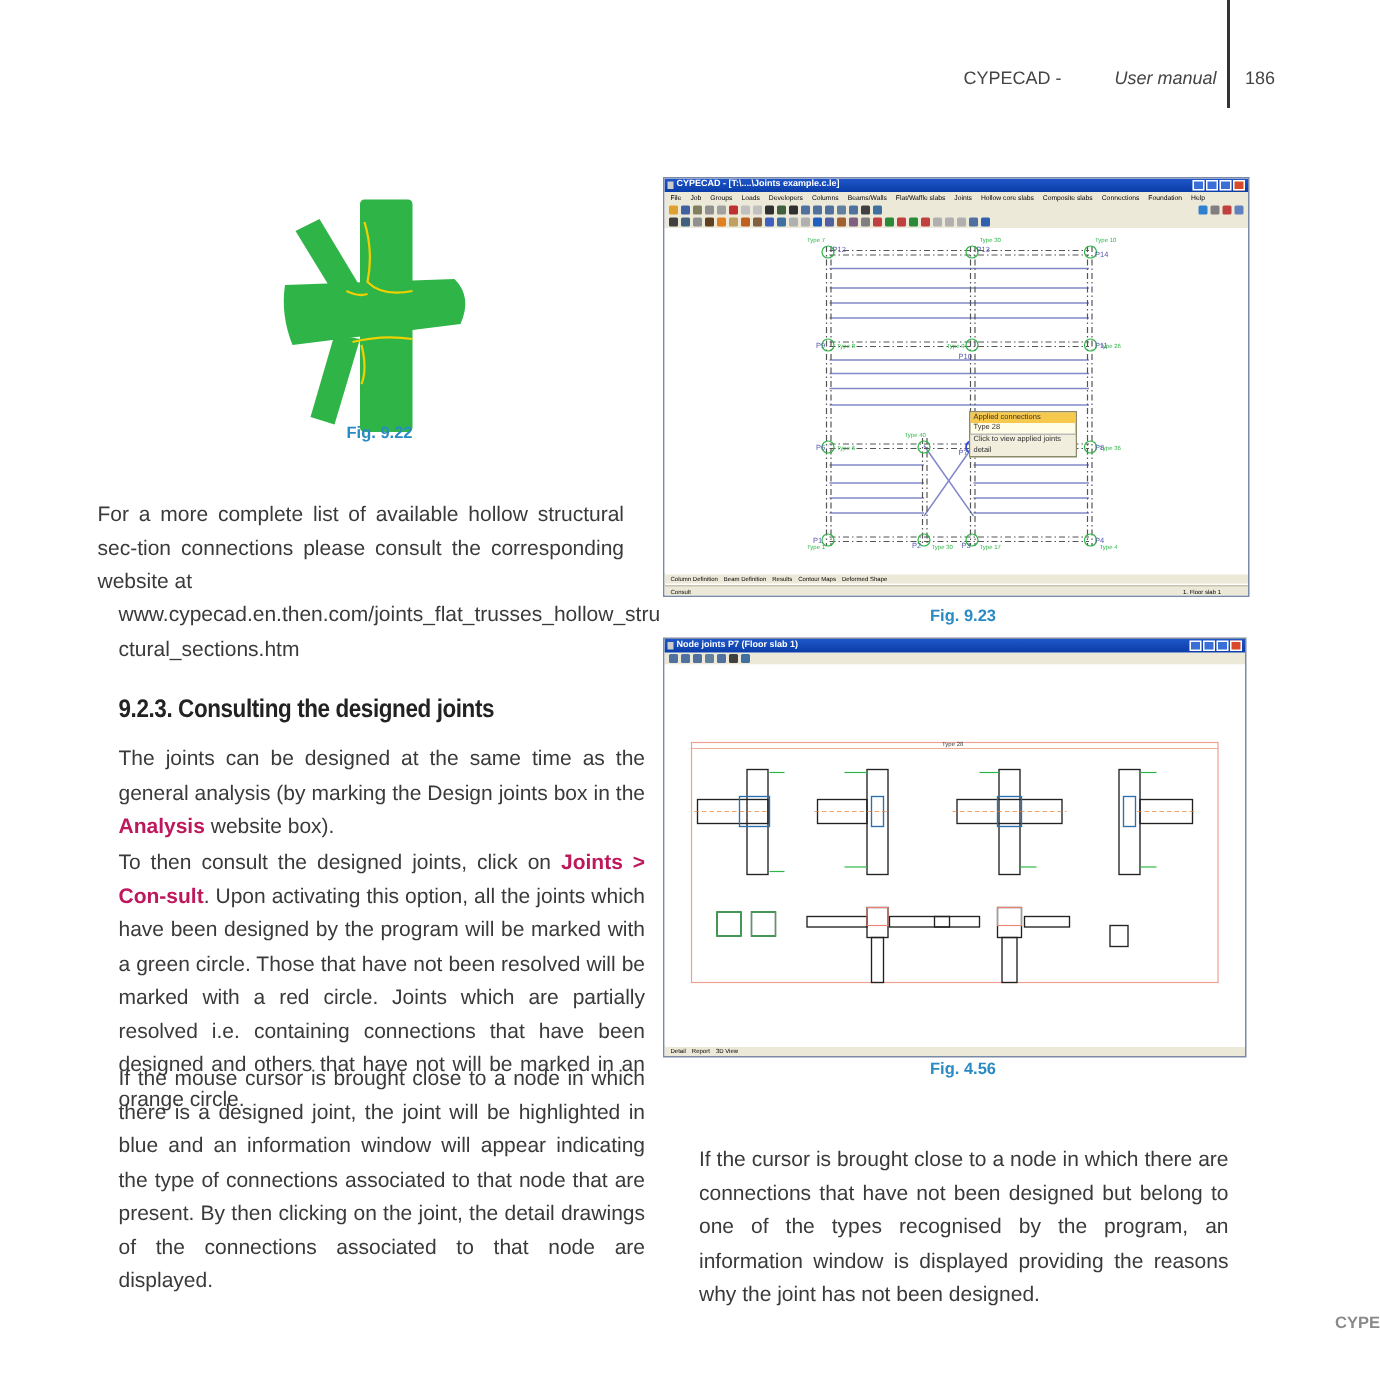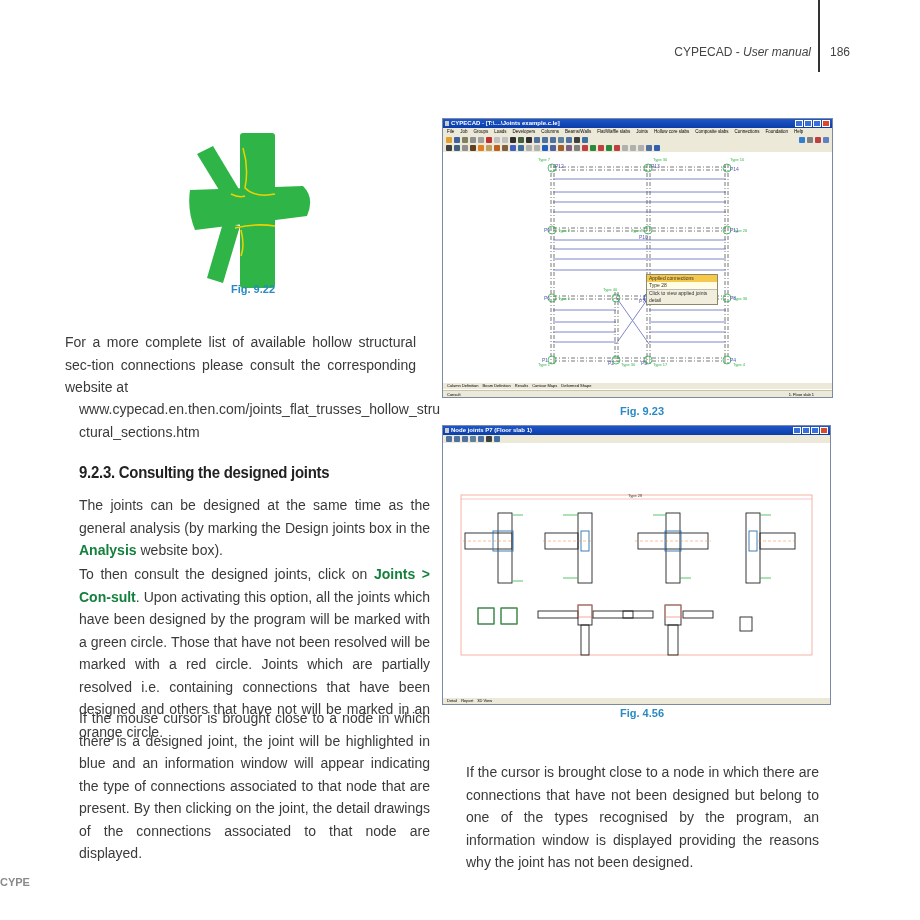--- a/index.html
+++ b/index.html
@@ -7,7 +7,7 @@
   body { position: relative; font-family: "Liberation Sans", sans-serif; color: #333; }
 
   .header-text { position: absolute; top: 45px; right: 109px; font-size: 12px; color: #444; }
-  .header-text .it { font-style: italic; }
+  .header-text .it { font-style: italic; margin-left: 32px; }
   .header-rule { position: absolute; left: 818px; top: 0; width: 2px; height: 72px; background: #333; }
   .page-num { position: absolute; left: 830px; top: 45px; font-size: 12px; color: #444; }
 

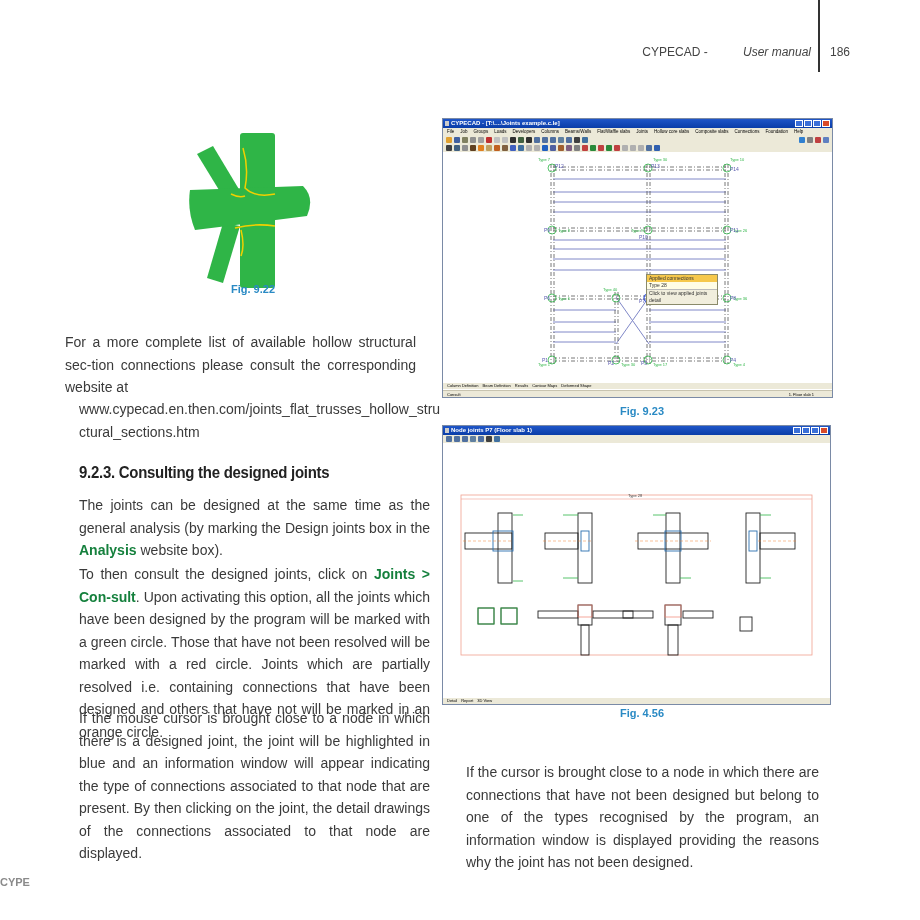--- a/index.html
+++ b/index.html
@@ -14,7 +14,7 @@
   .fig-caption { position: absolute; font-weight: bold; font-size: 11px; color: #2a8ac4; }
 
   .body-text { position: absolute; font-size: 14px; line-height: 22.5px; color: #3a3a3a; text-align: justify; }
-  .body-text b { color: #15803d; }
+  .body-text b { color: #be185d; }
   .section-title { position: absolute; left: 79px; top: 463px; font-family: "Liberation Sans", sans-serif; font-weight: bold; font-size: 17px; color: #222; letter-spacing: -0.3px; transform: scaleX(0.88); transform-origin: left; }
 
   

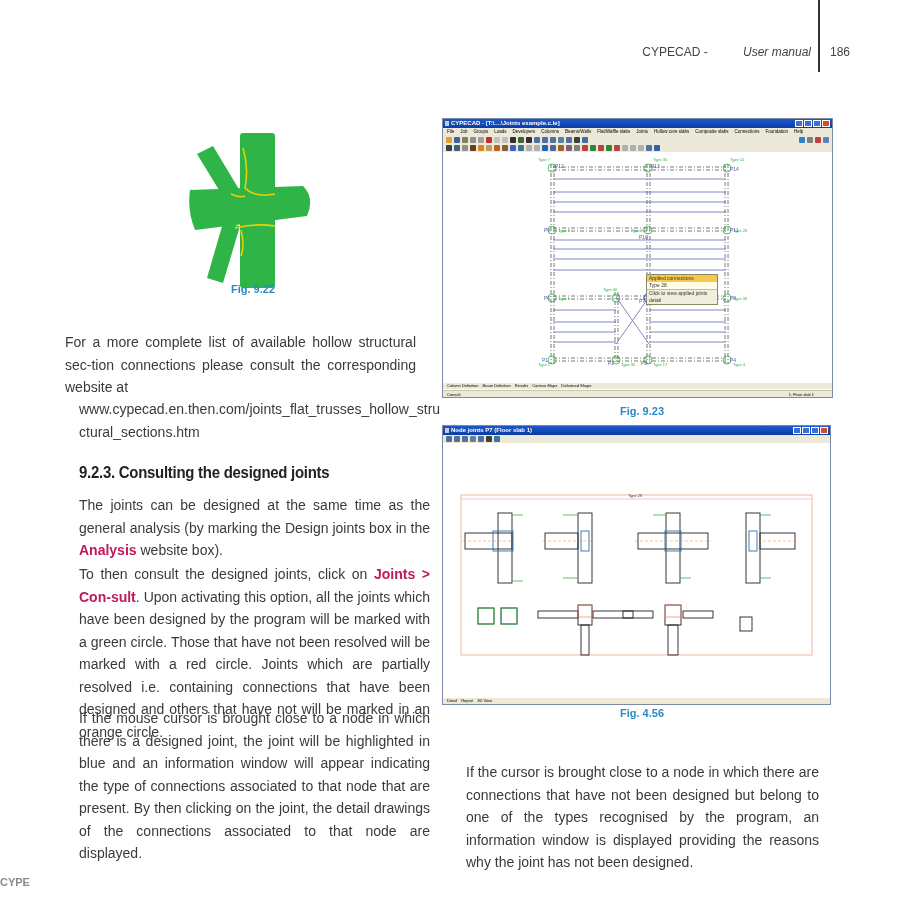--- a/index.html
+++ b/index.html
@@ -37,7 +37,7 @@
   .tooltip .t2 { padding-left: 2px; border-bottom: 1px solid #bbb; }
   .tooltip .t3 { padding-left: 2px; background: #f1eedd; }
 
-  .footer { position: absolute; left: 0; width: 920px; top: 876px; text-align: left; font-size: 11px; font-weight: bold; color: #8a8a8a; }
+  .footer { position: absolute; left: 0; width: 920px; top: 876px; text-align: right; font-size: 11px; font-weight: bold; color: #8a8a8a; }
 </style>
 </head>
 <body>

